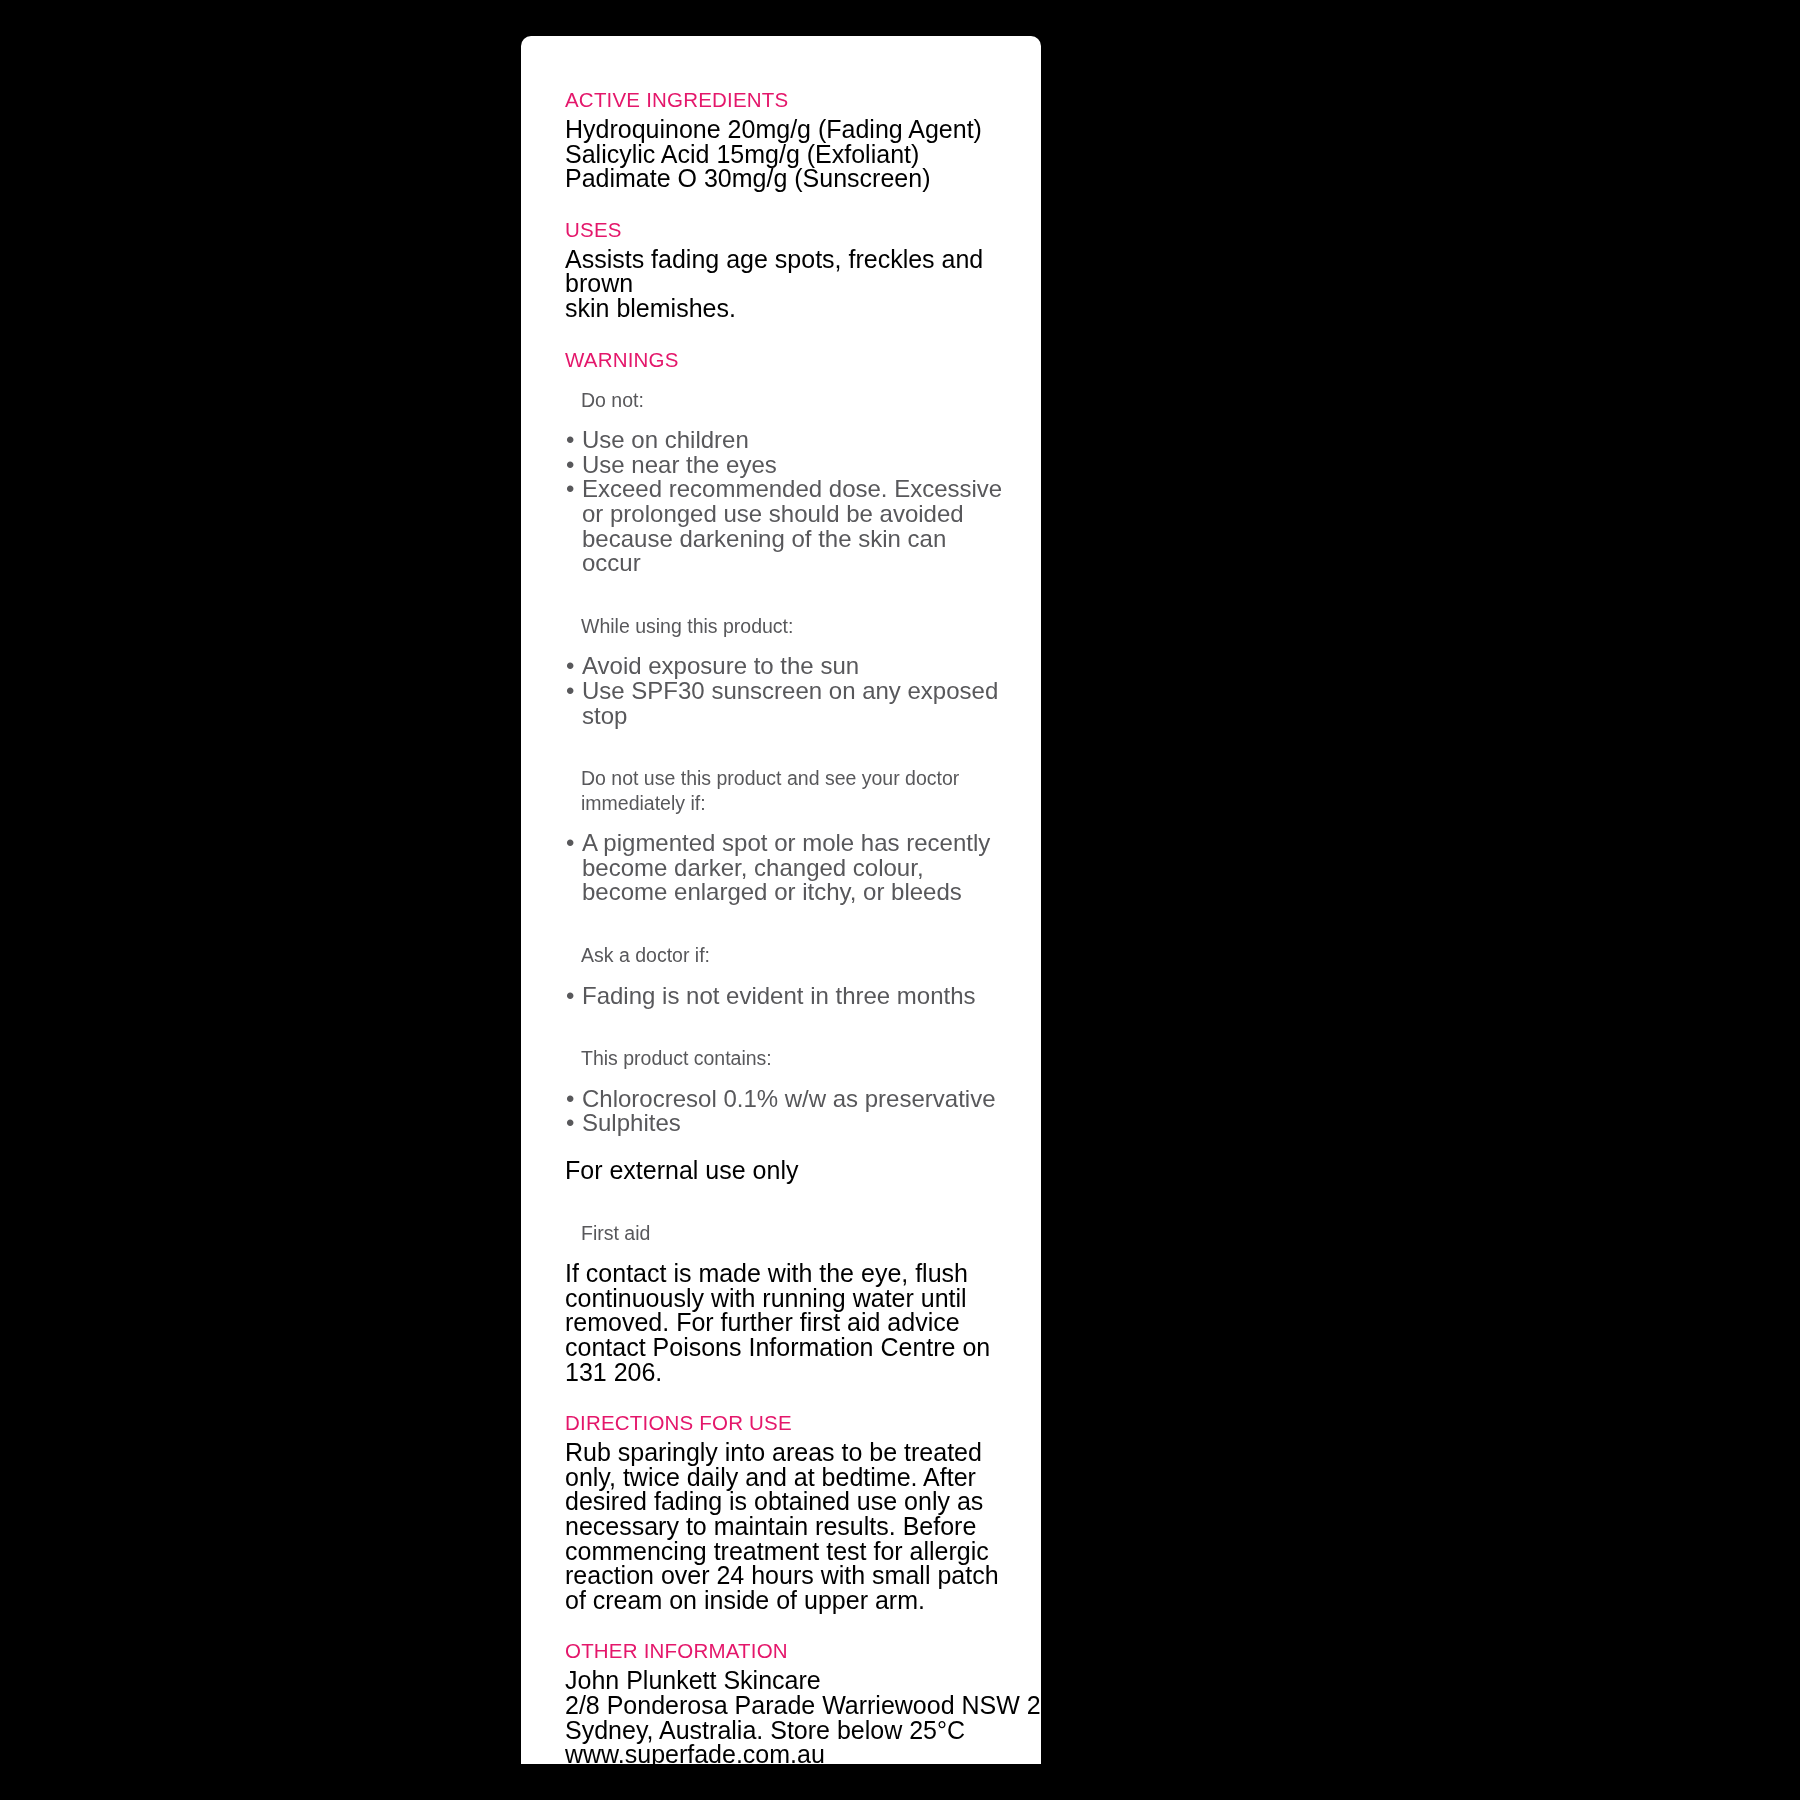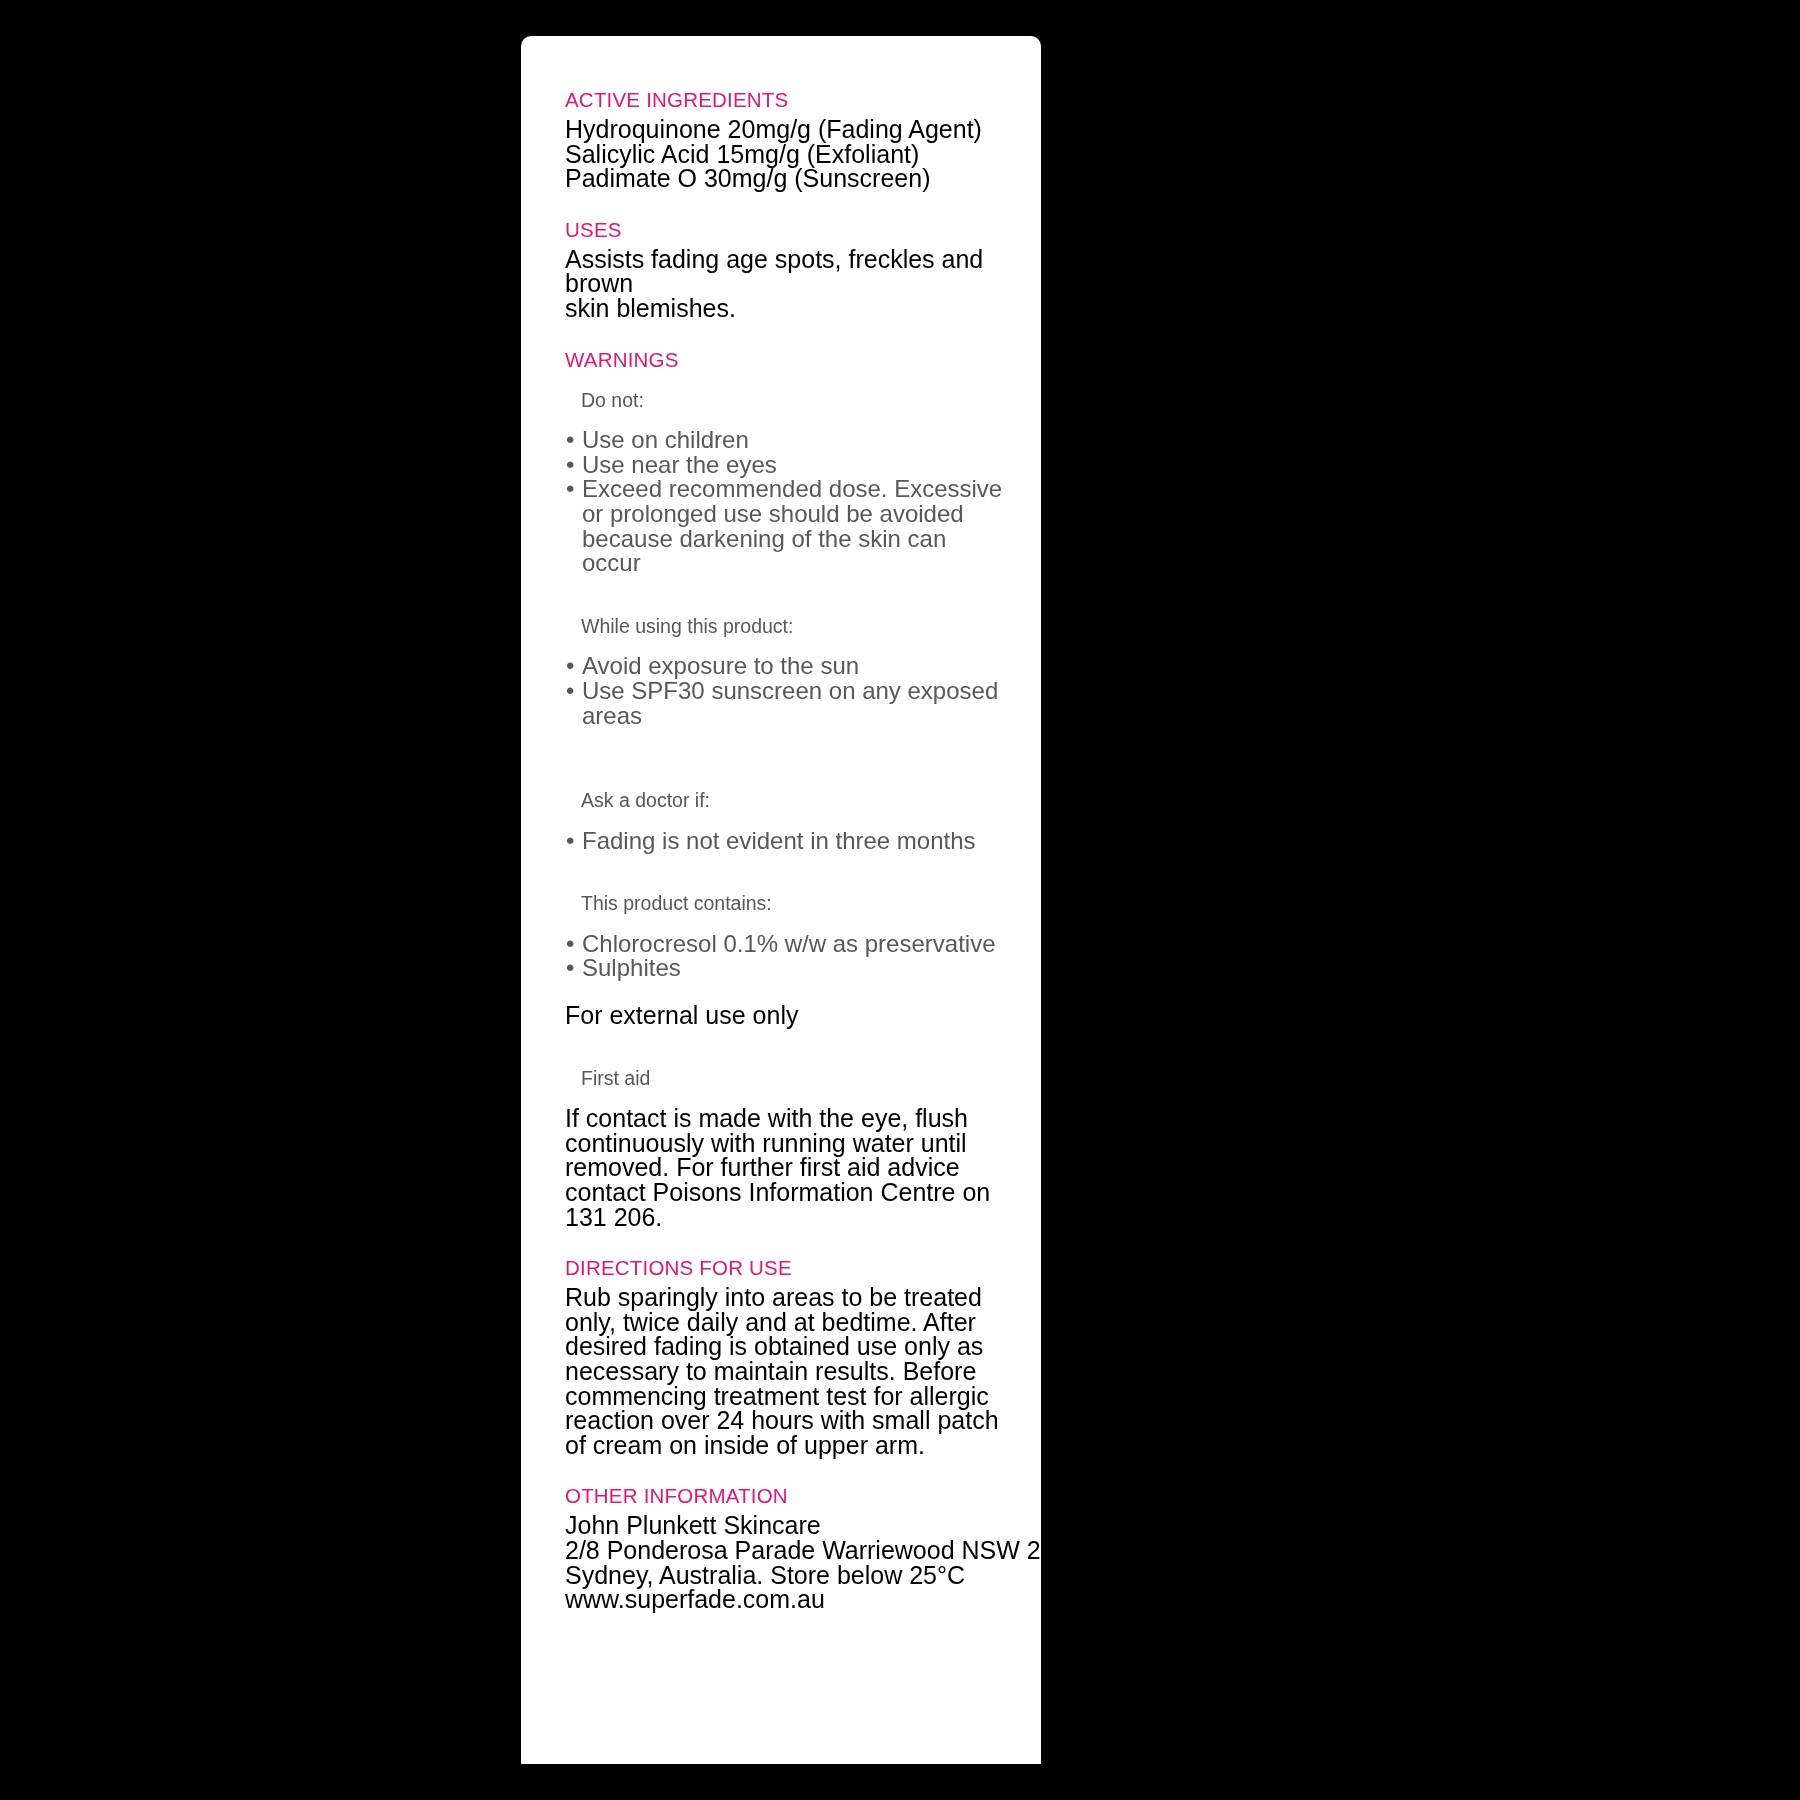--- a/index.html
+++ b/index.html
@@ -117,7 +117,7 @@
         <div class="subhead">While using this product:</div>
         <ul class="bullets">
           <li>Avoid exposure to the sun</li>
-          <li>Use SPF30 sunscreen on any exposed areas</li>
+          <li>Use SPF30 sunscreen on any exposed stop</li>
         </ul>
       </div>
 

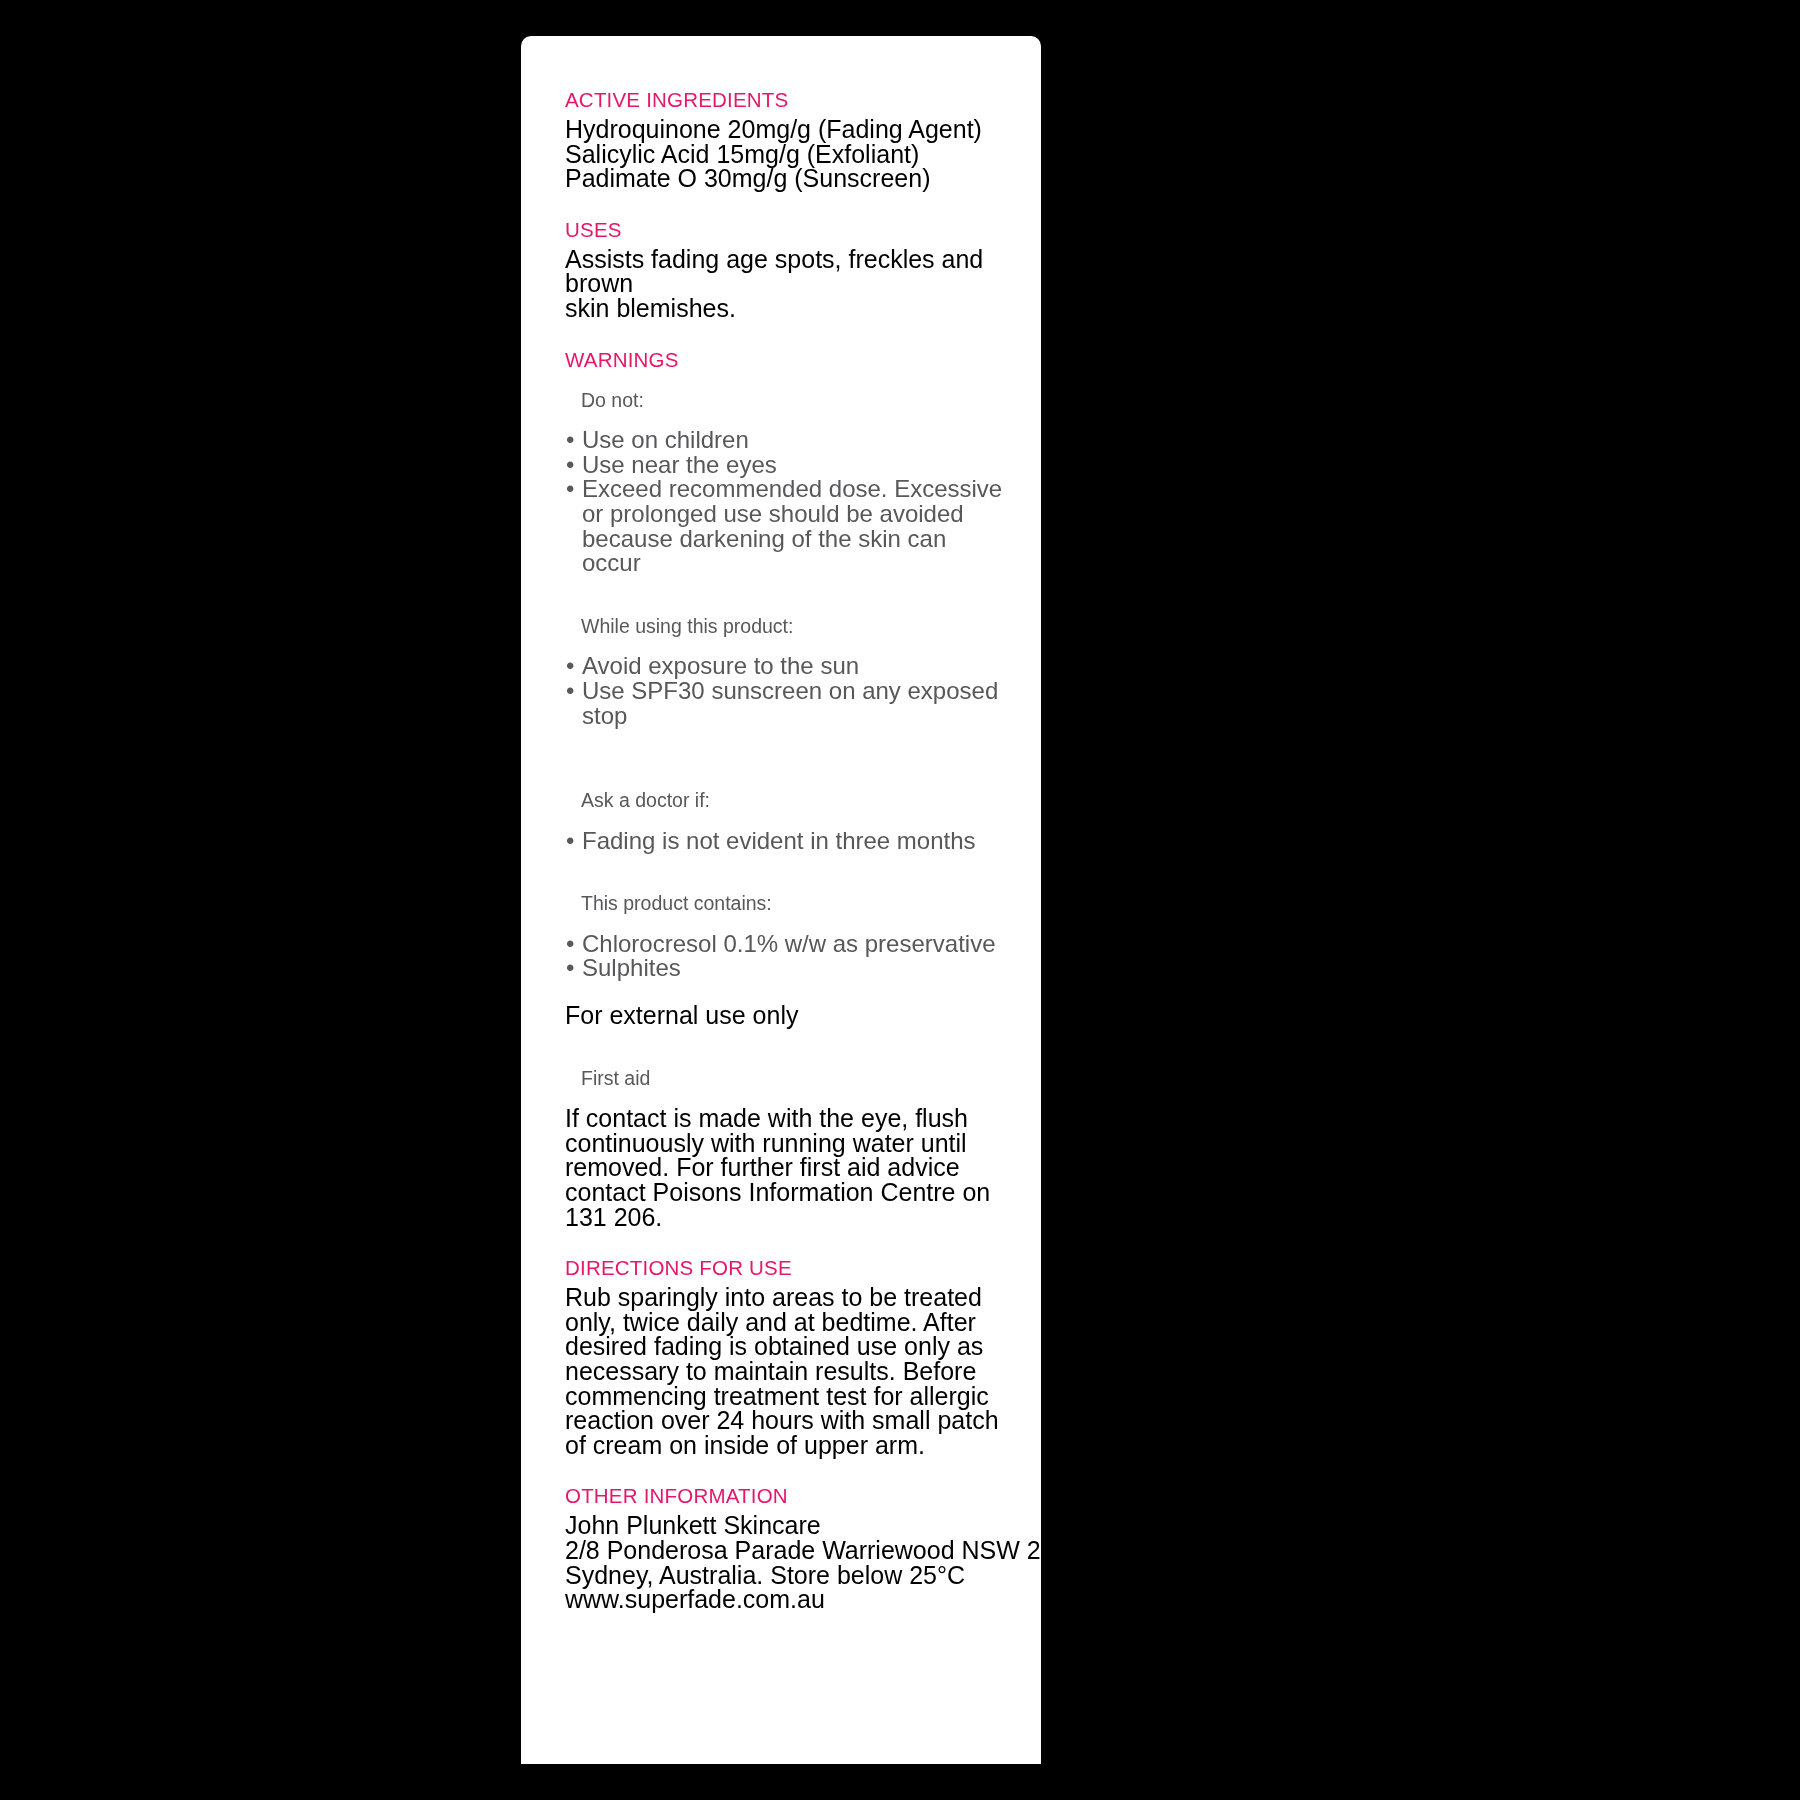--- a/index.html
+++ b/index.html
@@ -123,6 +123,12 @@
 
       <div class="gap-sm"></div>
 
+      <div class="block">
+        <div class="subhead">Do not use this product and see your doctor immediately if:</div>
+        <ul class="bullets">
+          <li>A pigmented spot or mole has recently become darker, changed colour, become enlarged or itchy, or bleeds</li>
+        </ul>
+      </div>
 
       <div class="gap-sm"></div>
 

